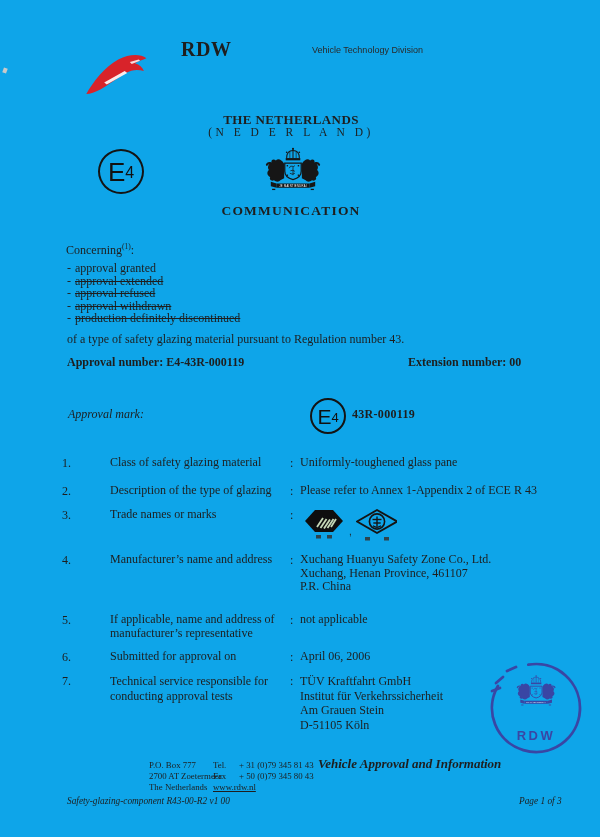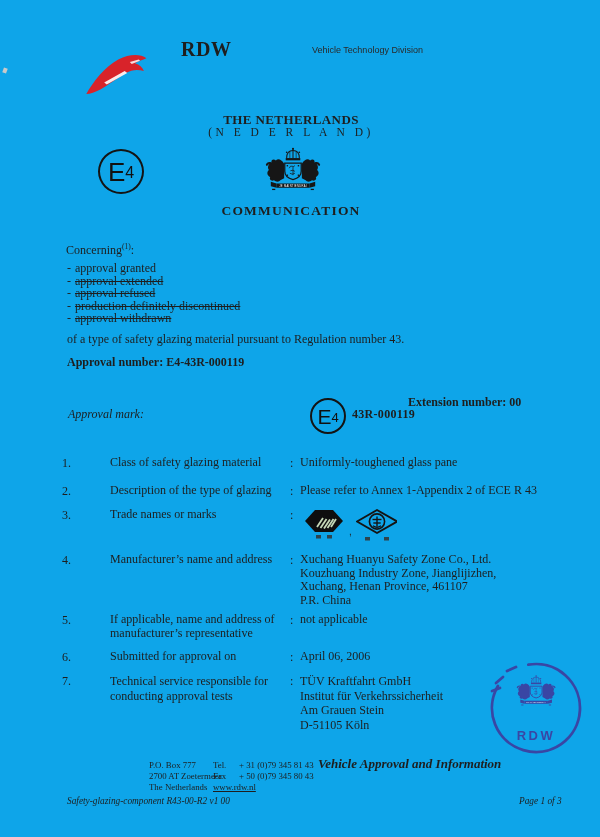--- a/index.html
+++ b/index.html
@@ -161,8 +161,8 @@
     <div class="opt"><span class="dash">-</span><span>approval granted</span></div>
     <div class="opt"><span class="dash">-</span><span class="struck">approval extended</span></div>
     <div class="opt"><span class="dash">-</span><span class="struck">approval refused</span></div>
+    <div class="opt"><span class="dash">-</span><span class="struck">approval withdrawn</span></div>
     <div class="opt"><span class="dash">-</span><span class="struck">production definitely discontinued</span></div>
-    <div class="opt"><span class="dash">-</span><span class="struck">approval withdrawn</span></div>
   </div>
 
   <div class="abs subject">of a type of safety glazing material pursuant to Regulation number 43.</div>

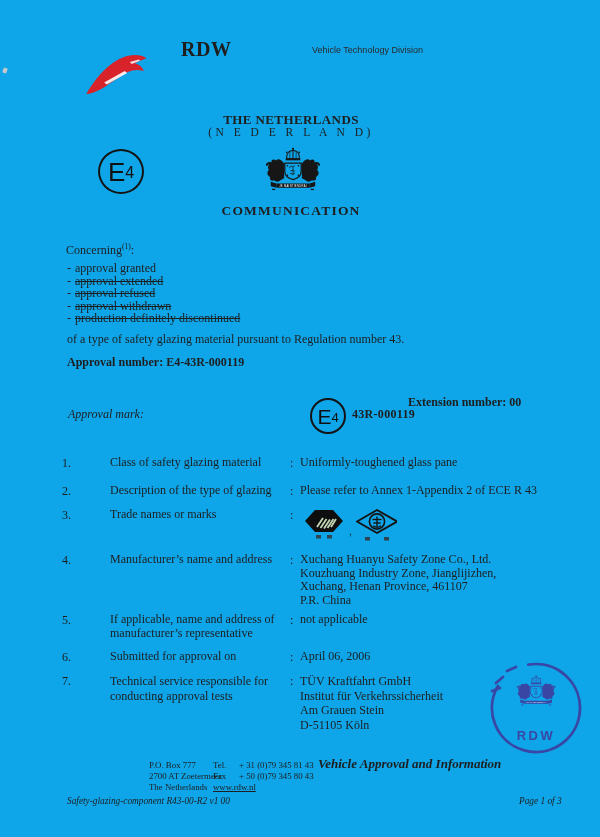--- a/index.html
+++ b/index.html
@@ -52,7 +52,7 @@
 
   
   .apprnum{left:67px;top:355px;}
-  .extnum{left:408px;top:355px;margin-top:40px;}
+  .extnum{left:408px;top:355px;}
   .marklabel{left:68px;top:407px;}
   .markvalue{left:352px;top:407px;letter-spacing:.3px;}
 

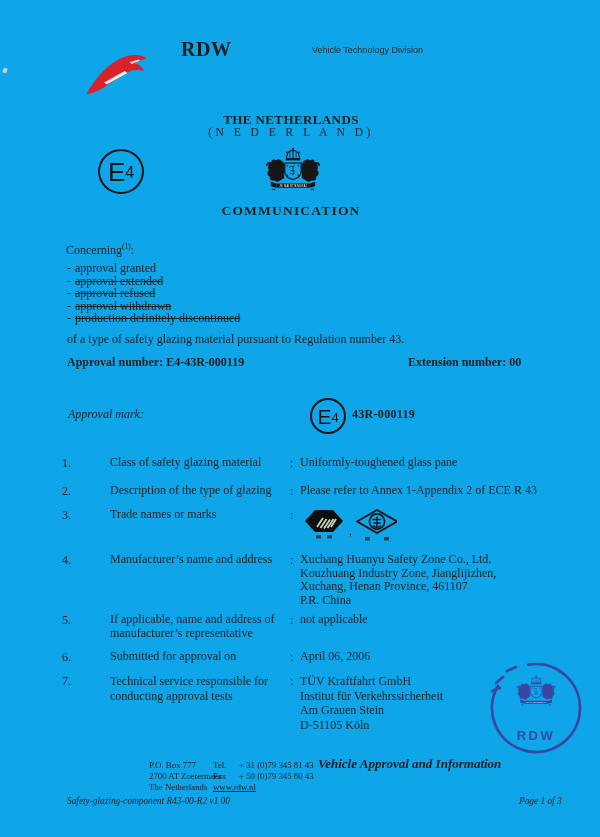--- a/index.html
+++ b/index.html
@@ -249,7 +249,6 @@
     <span class="icolon">:</span>
     <div class="ivalue">
       <div>Xuchang Huanyu Safety Zone Co., Ltd.</div>
-      <div>Kouzhuang Industry Zone, Jianglijizhen,</div>
       <div>Xuchang, Henan Province, 461107</div>
       <div>P.R. China</div>
     </div>

